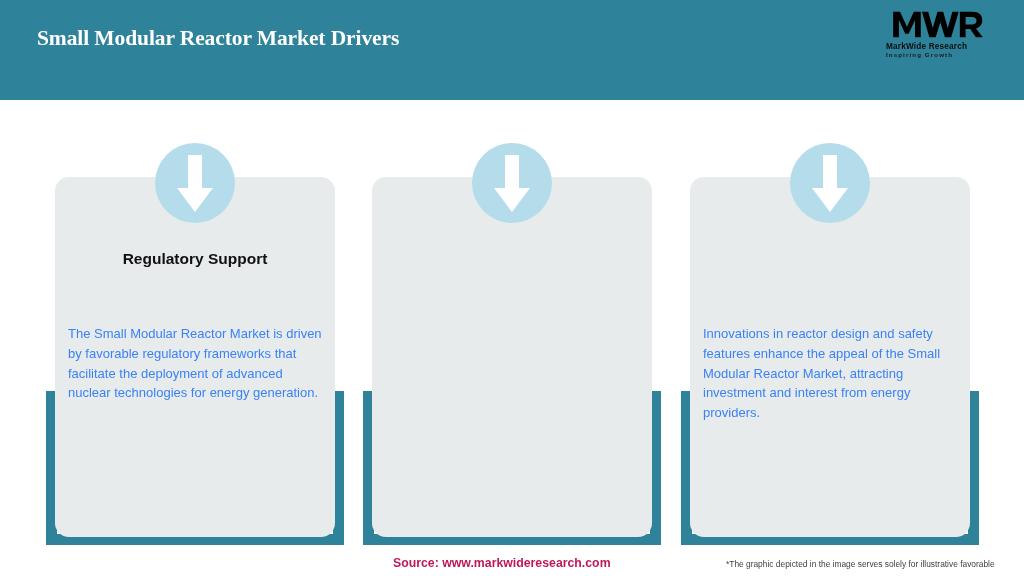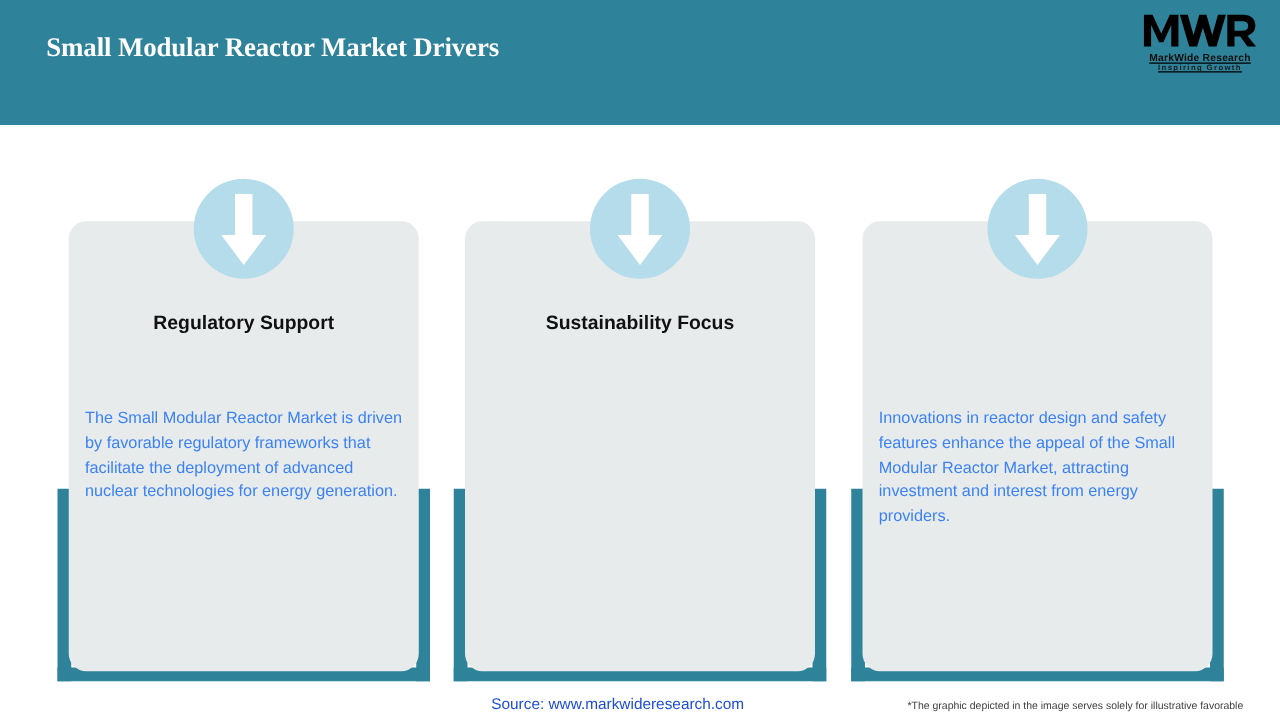--- a/index.html
+++ b/index.html
@@ -40,12 +40,10 @@
   
   .logo {
     position: absolute;
-    right: 12px;
+    right: 34px;
     top: 8px;
     width: 104px;
     height: 58px;
-    text-align: center;
-    text-decoration: underline;
   }
   .logo-mark {
     display: block;

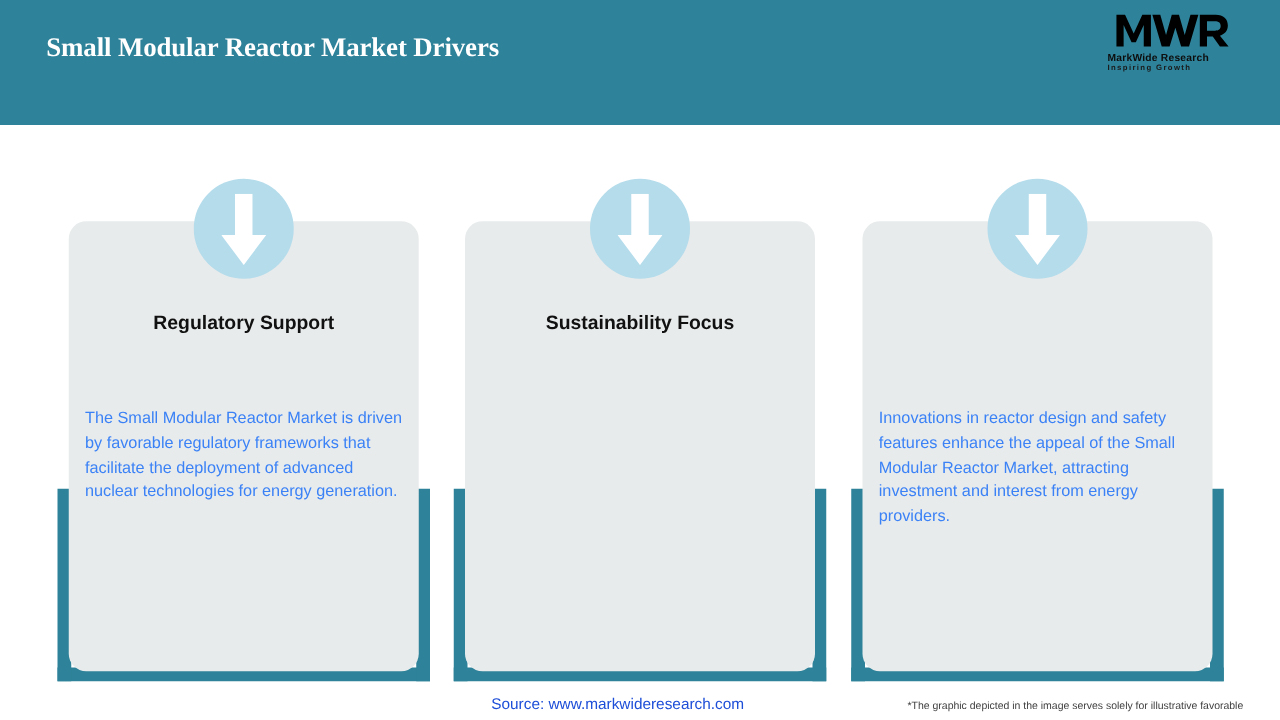--- a/index.html
+++ b/index.html
@@ -216,7 +216,6 @@
         <path d="M11 0 H25 V33 H36 L18 57 L0 33 H11 Z" fill="#ffffff"></path>
       </svg>
     </div>
-    <div class="card-title">Sustainability Focus</div>
   </div>
 
   <div class="card-wrap c2">

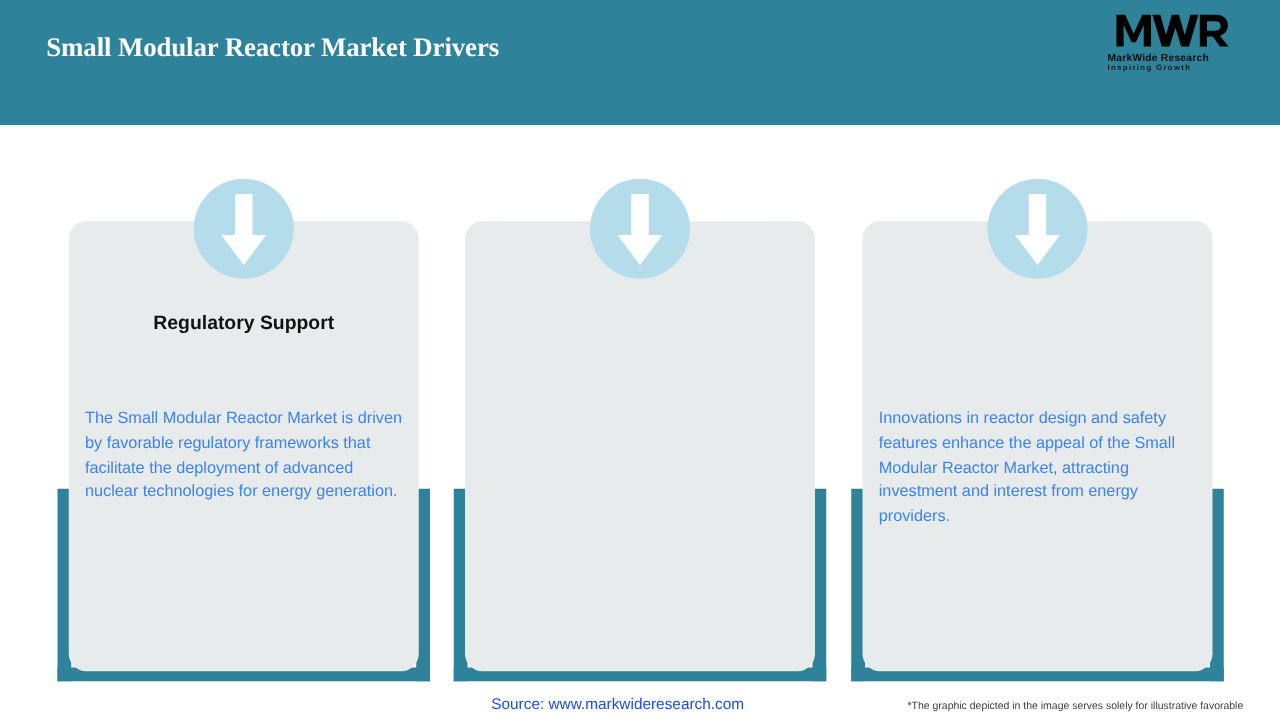--- a/index.html
+++ b/index.html
@@ -159,8 +159,8 @@
     left: 393px;
     top: 556px;
     font-size: 12.3px;
-    font-weight: normal;
-    color: #1d4ed8;
+    font-weight: bold;
+    color: #be185d;
     white-space: nowrap;
   }
   .footer-note {

